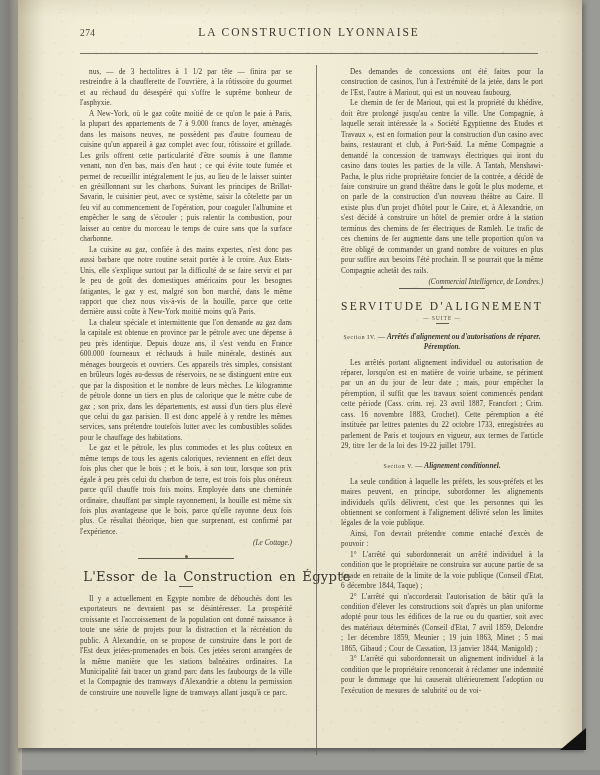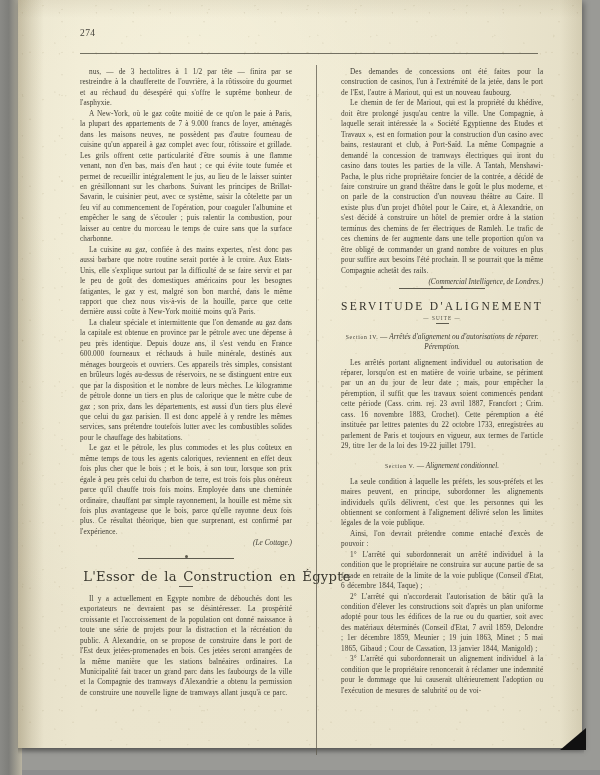--- a/index.html
+++ b/index.html
@@ -269,6 +269,7 @@
 
       <div id="running-head">
         <div id="folio">274</div>
+        <div id="journal-title">LA CONSTRUCTION LYONNAISE</div>
       </div>
       <div id="head-rule"></div>
 

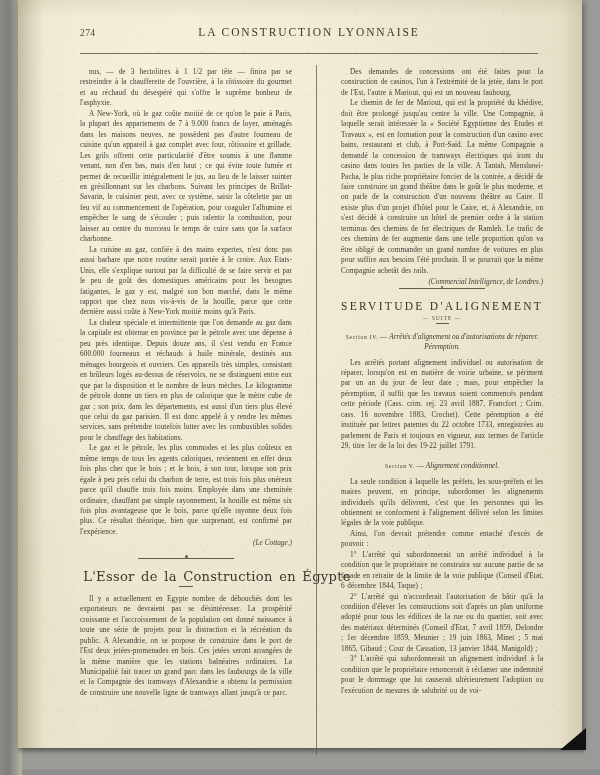--- a/index.html
+++ b/index.html
@@ -246,7 +246,7 @@
   }
   .sec-head .ital {
     font-style: italic;
-    font-weight: normal;
+    font-weight: bold;
   }
   .sec-head-v { margin: 9px 0 6px 0; }
 

